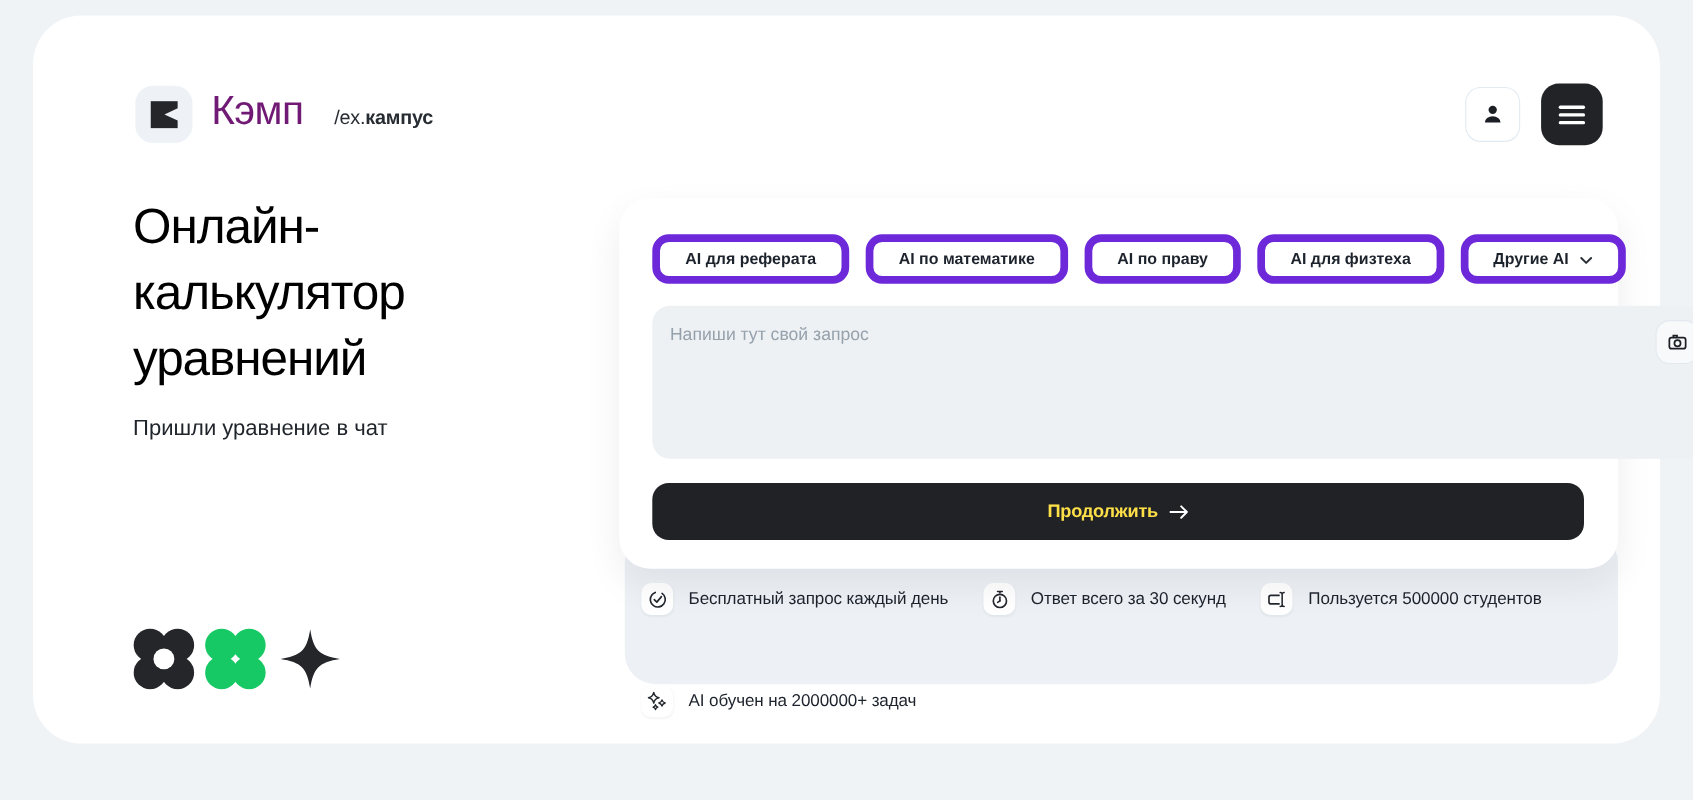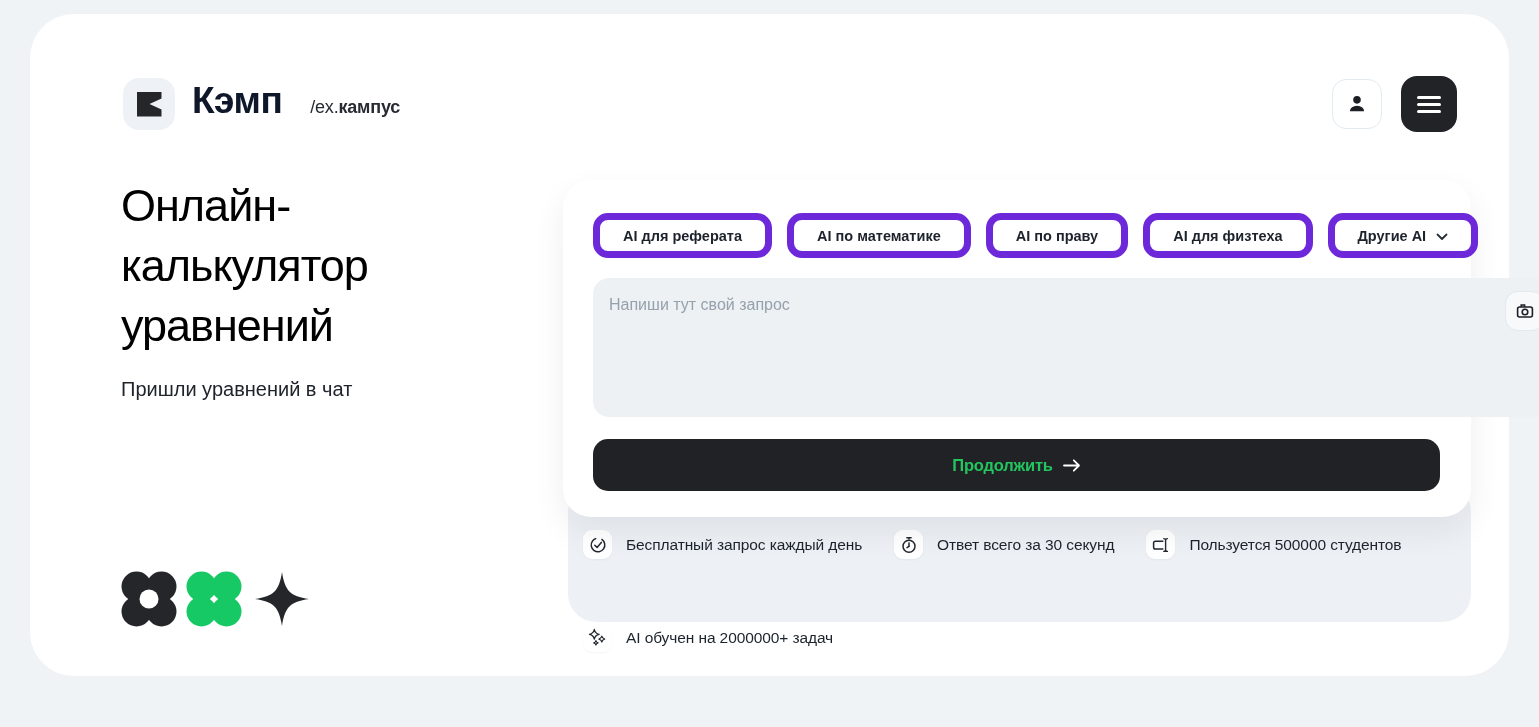--- a/index.html
+++ b/index.html
@@ -28,7 +28,7 @@
     clip-path:polygon(0 0,100% 0,100% 28%,52% 50%,100% 72%,100% 100%,0 100%);
   }
   .brand { position:absolute; left:162px; top:66px; display:flex; align-items:baseline; gap:8px; cursor:pointer; }
-  .brand-name { font-size:37px; font-weight:700; letter-spacing:-0.5px; color:#0f172a; }
+  .brand-name { font-size:37px; font-weight:400; letter-spacing:-0.5px; color:#701a75; }
   .brand-suffix { font-size:18px; color:#272c33; letter-spacing:-0.2px;margin-left:20px; }
   .brand-suffix b { font-weight:700; }
 

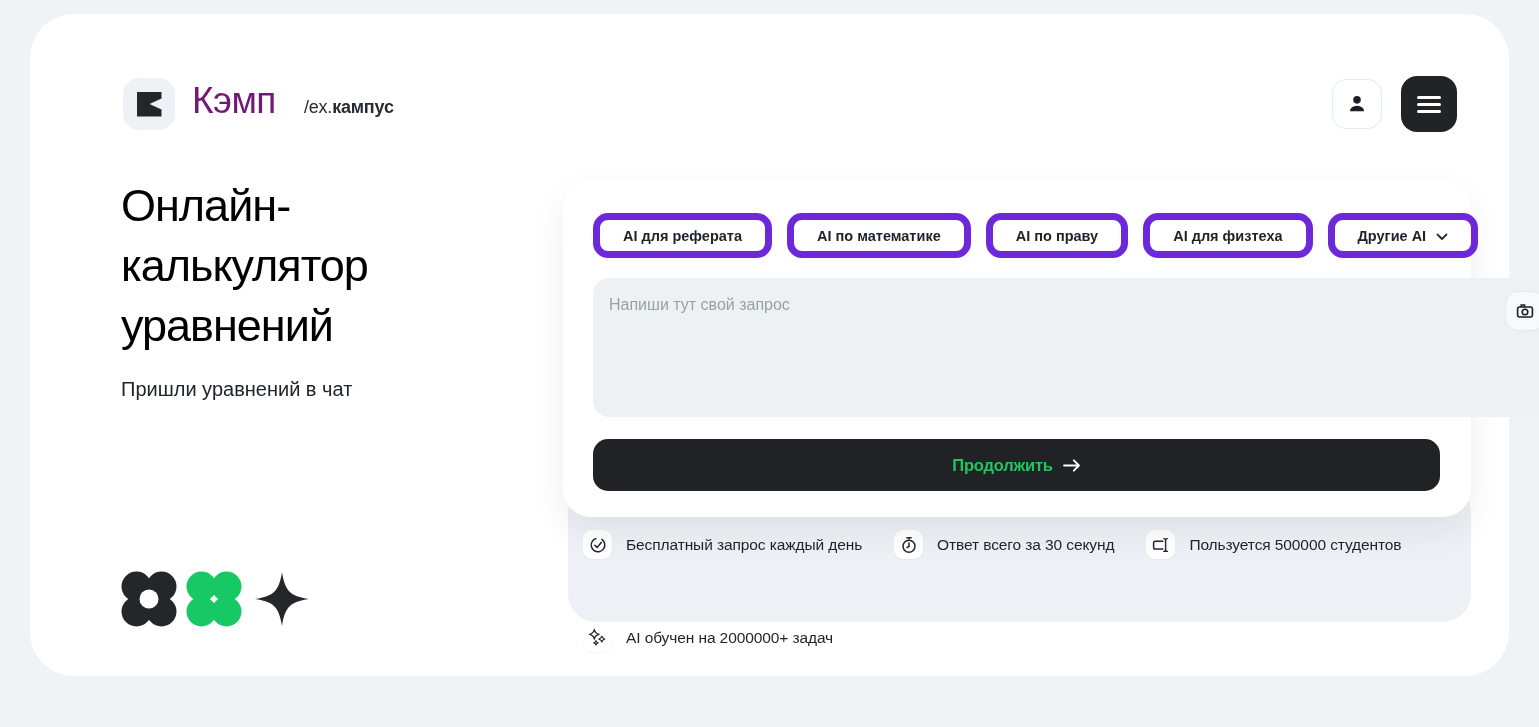--- a/index.html
+++ b/index.html
@@ -131,7 +131,7 @@
     </button>
 
     <h1 class="hero-title">Онлайн-калькулятор уравнений</h1>
-    <p class="hero-subtitle">Пришли уравнений в чат</p>
+    <p class="hero-subtitle">Пришли уравнение в чат</p>
 
     <div class="shapes">
       <svg class="shape" viewBox="0 0 56 56">

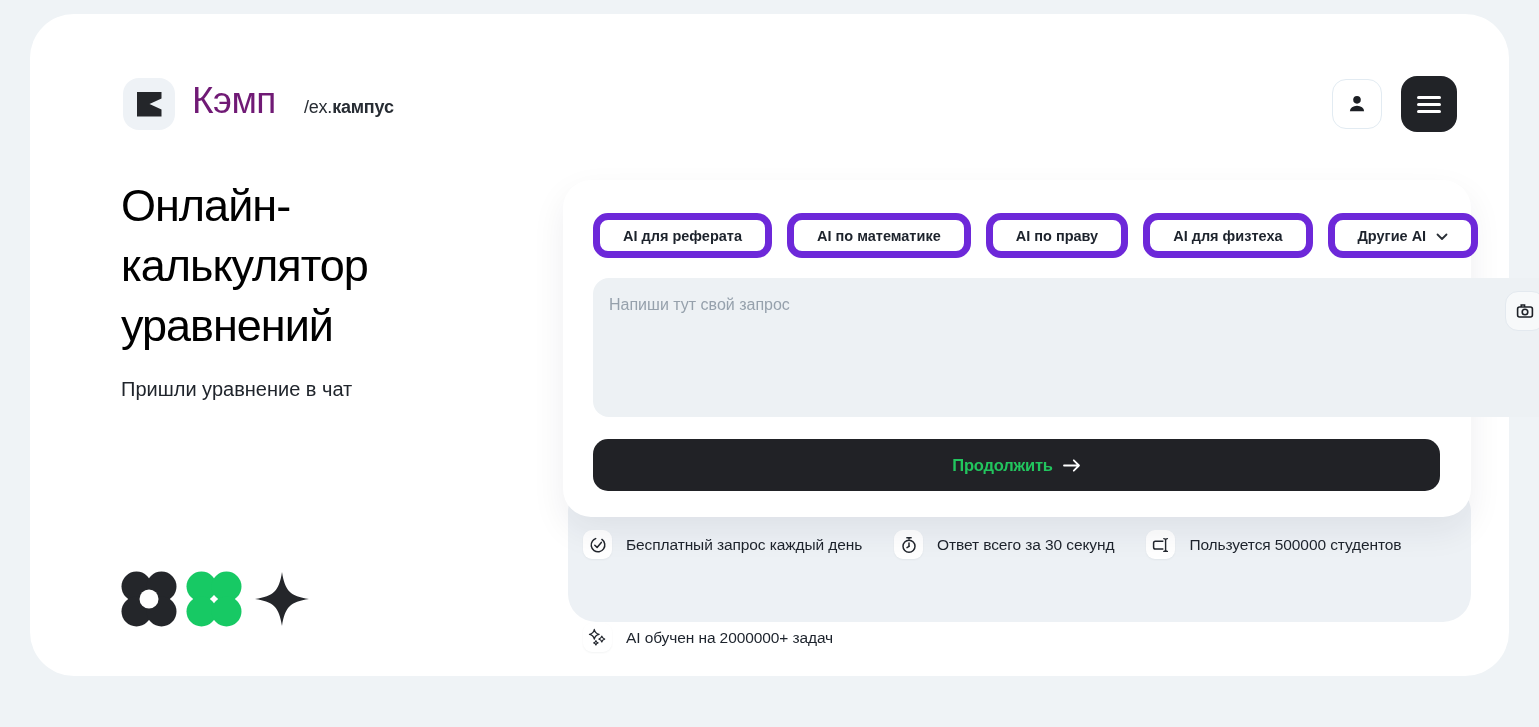--- a/index.html
+++ b/index.html
@@ -97,7 +97,7 @@
     position:absolute; left:30px; top:259px; width:847px; height:52px;
     background:#212226; border:none; border-radius:15px; cursor:pointer;
     display:flex; align-items:center; justify-content:center; gap:10px;
-    font-family:inherit; font-size:16.5px; font-weight:700; color:#22c55e; letter-spacing:-0.2px;
+    font-family:inherit; font-size:16.5px; font-weight:700; color:#fde047; letter-spacing:-0.2px;
   }
 
   svg { display:block; }

